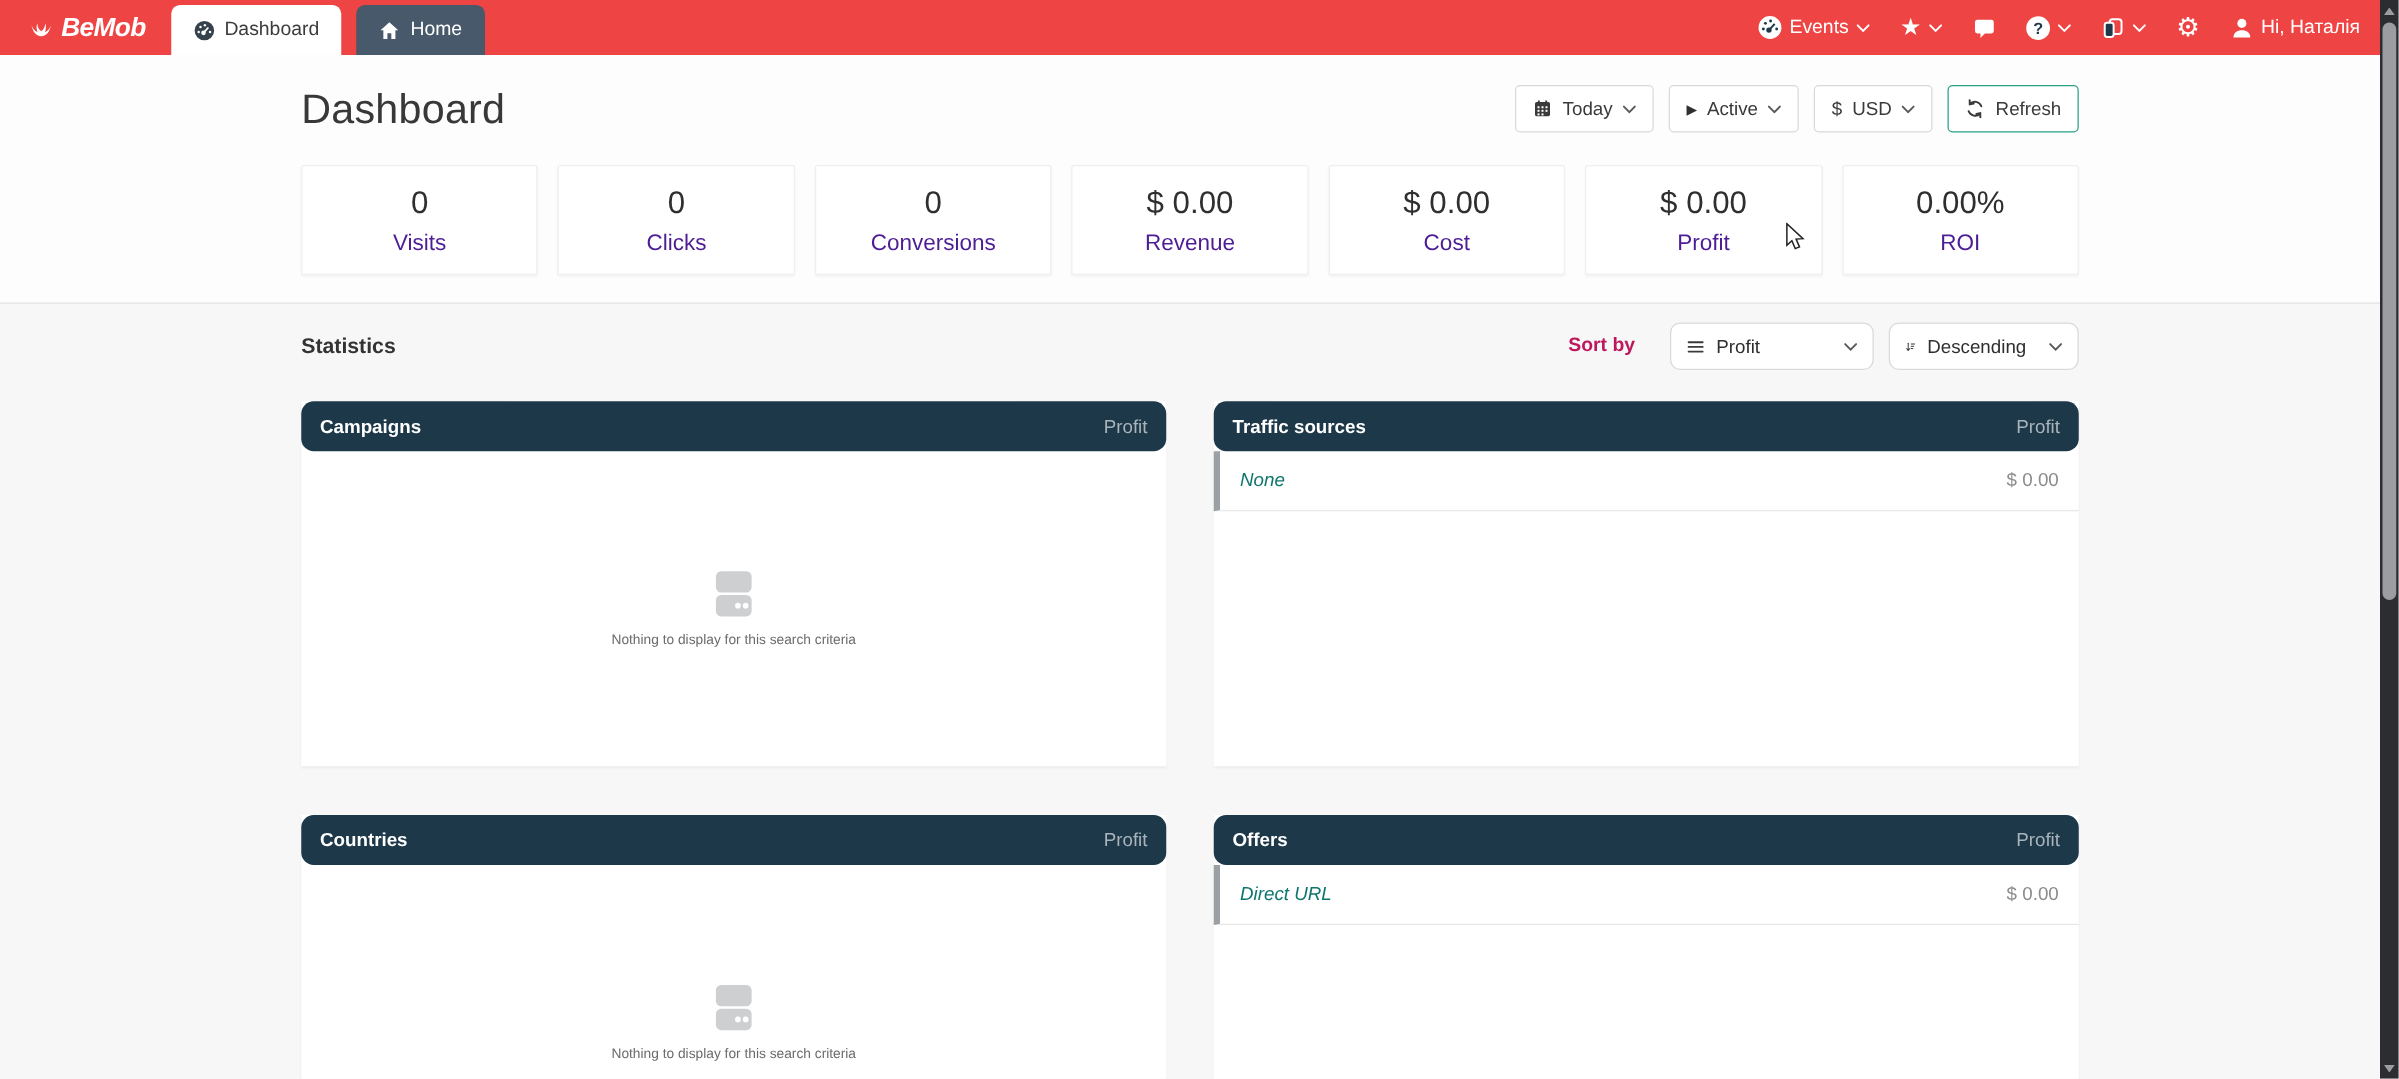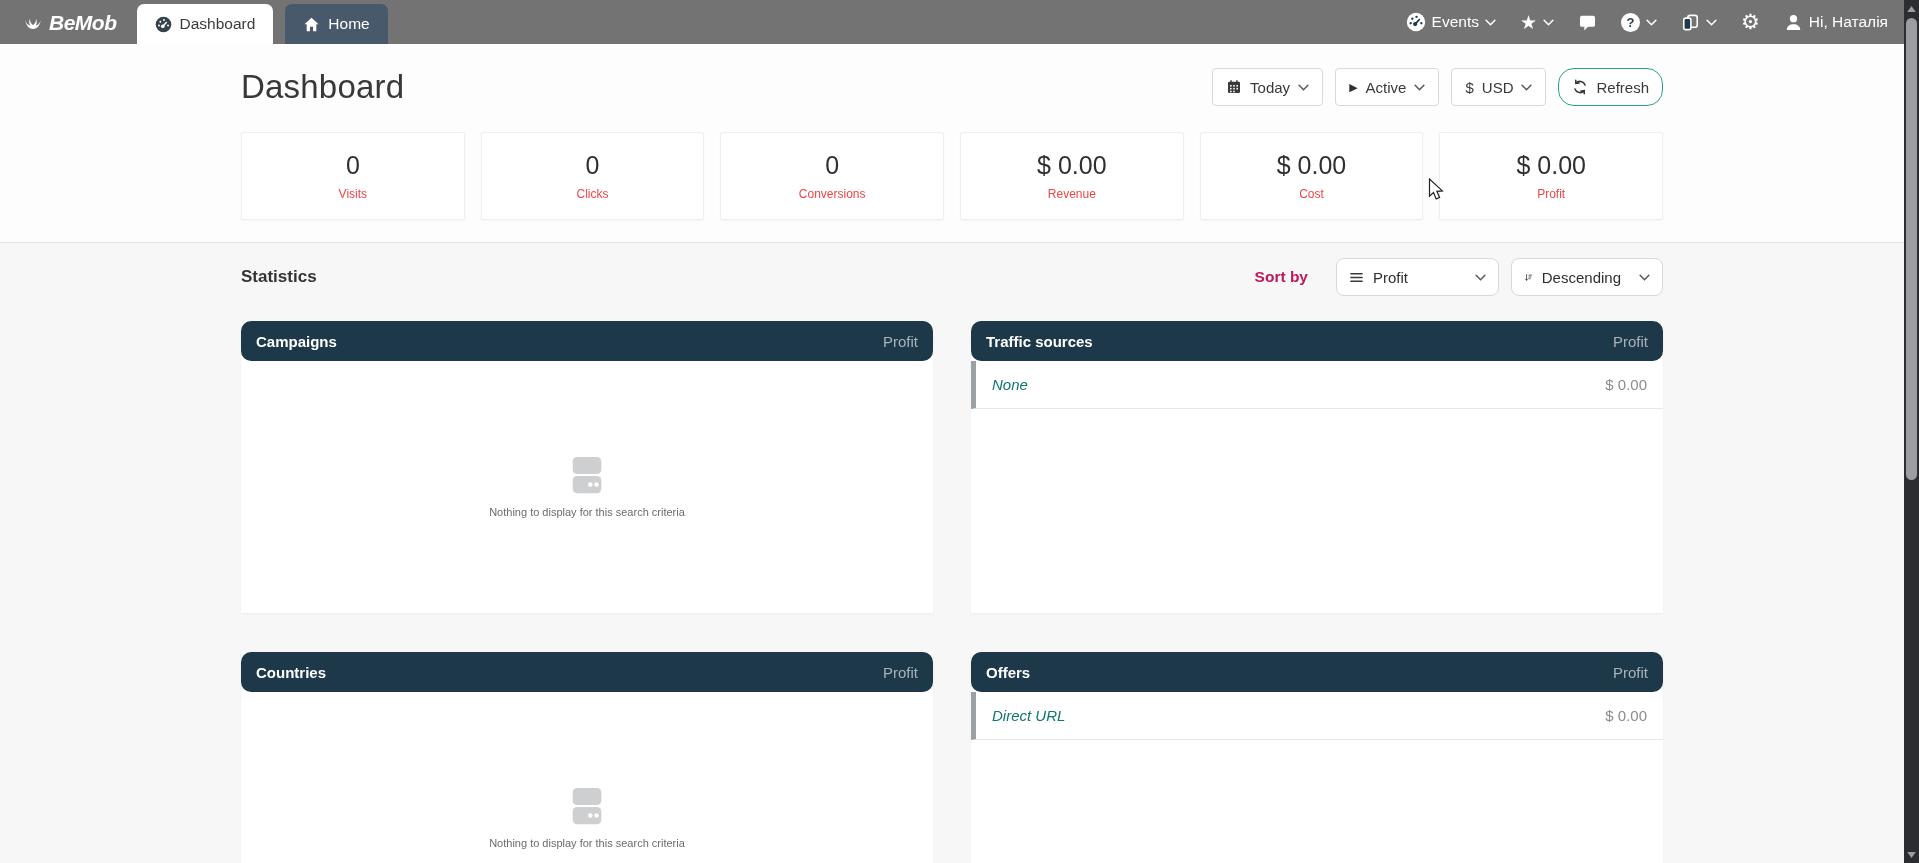--- a/index.html
+++ b/index.html
@@ -14,7 +14,7 @@
 
   
   .navbar {
-    height:44px; width:1904px; background:#737373;
+    height:44px; width:1904px; background:#ef4444;
     display:flex; align-items:flex-end; position:relative; z-index:5;
   }
   .logo {

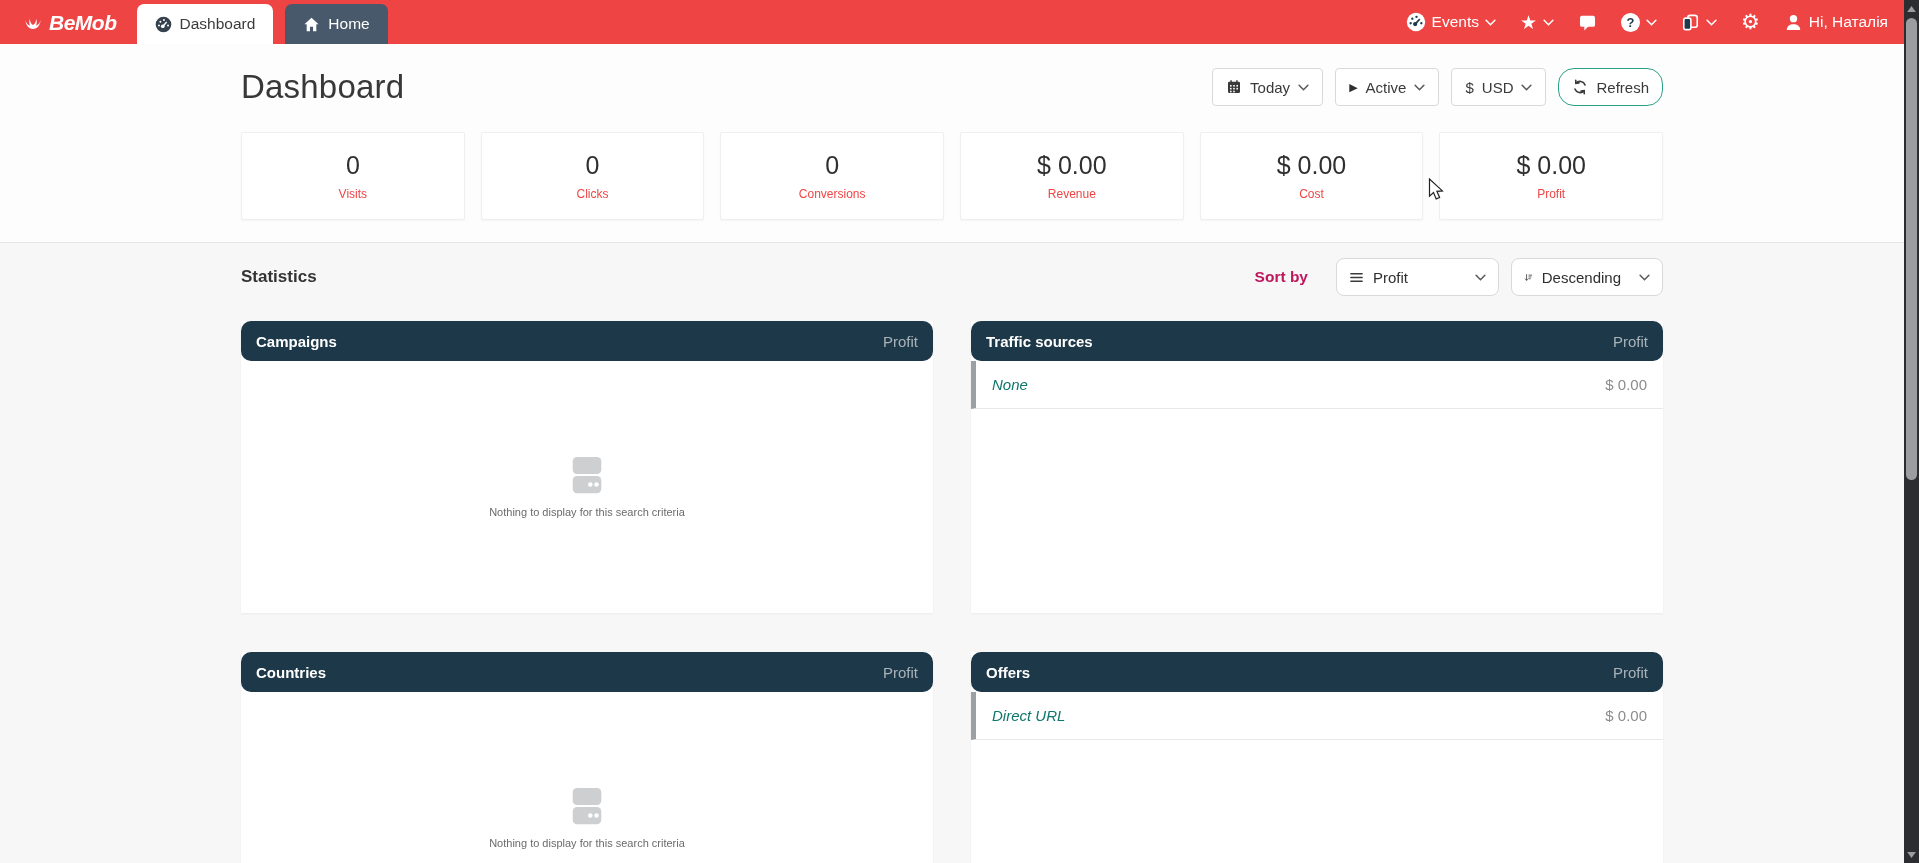--- a/index.html
+++ b/index.html
@@ -71,7 +71,7 @@
   }
   .btn svg.ico { width:16px; height:16px; display:block; }
   .btn .chev svg path { stroke:#5a5a5a; }
-  .btn.refresh { border:1px solid #2aa187; border-radius:16px; }
+  .btn.refresh { border:1px solid #2aa187; border-radius:4px; }
   .play-glyph { font-size:11px; line-height:1; color:#2f2f2f; font-family:"DejaVu Sans", sans-serif; }
 
   .cards { display:flex; gap:16px; margin-top:22px; }

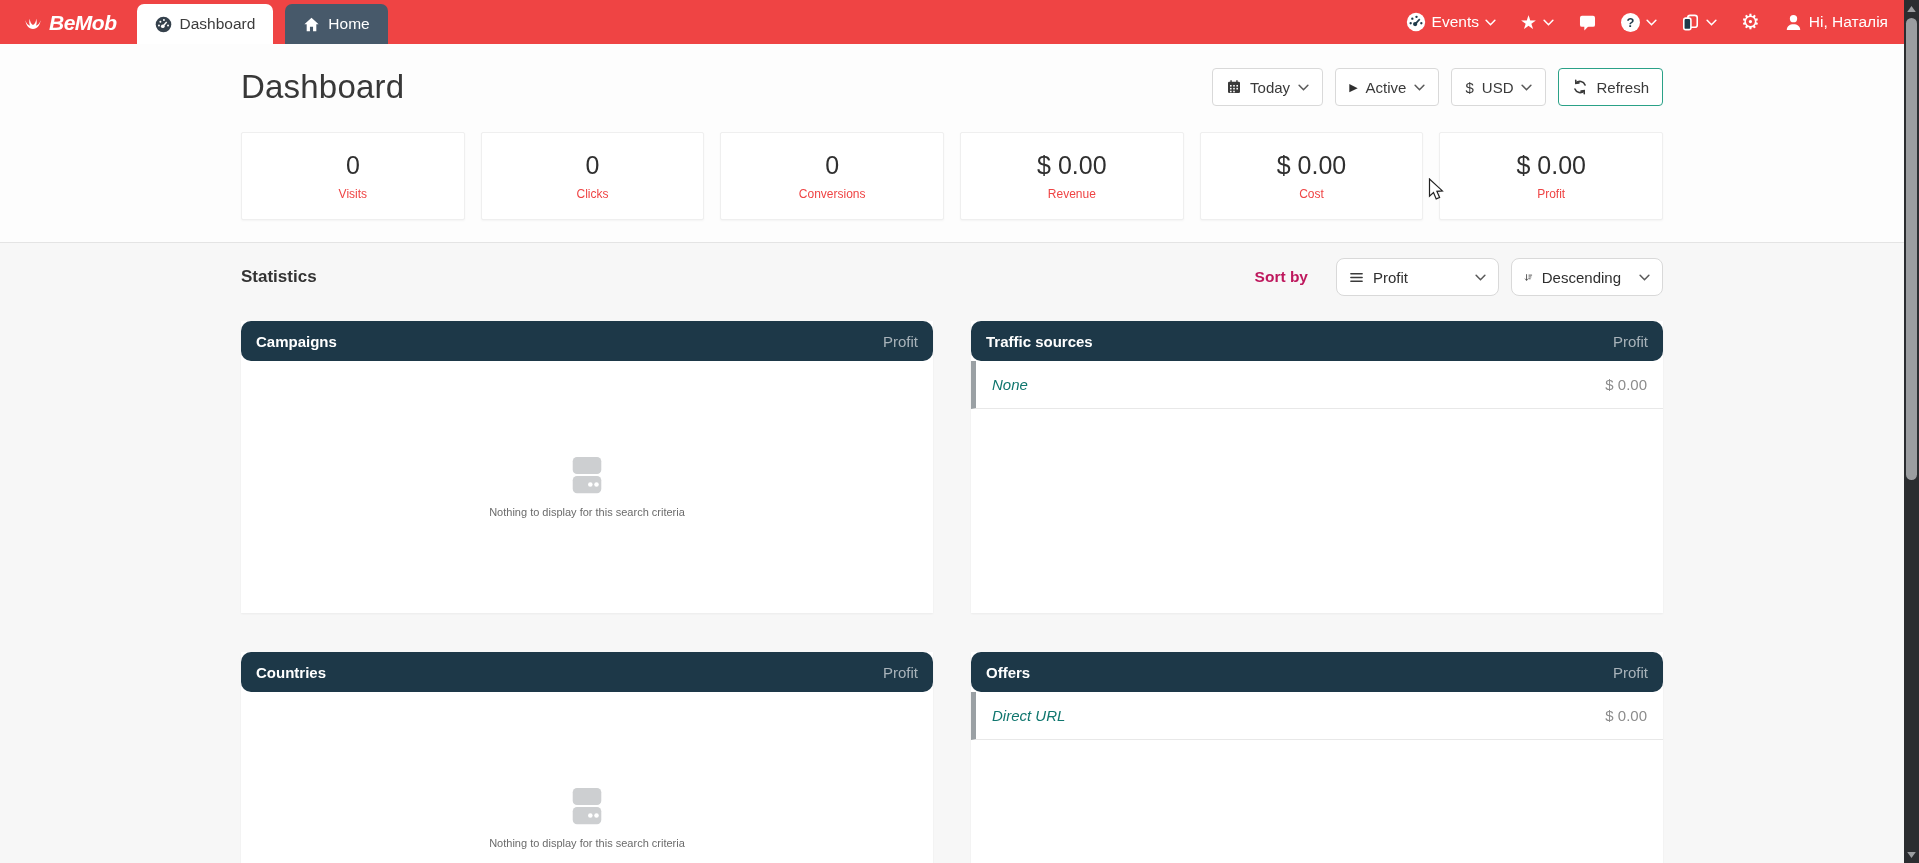--- a/index.html
+++ b/index.html
@@ -306,6 +306,10 @@
           <div class="val">$ 0.00</div>
           <div class="lab">Profit</div>
         </div>
+        <div class="card">
+          <div class="val">0.00%</div>
+          <div class="lab">ROI</div>
+        </div>
       </div>
     </section>
 

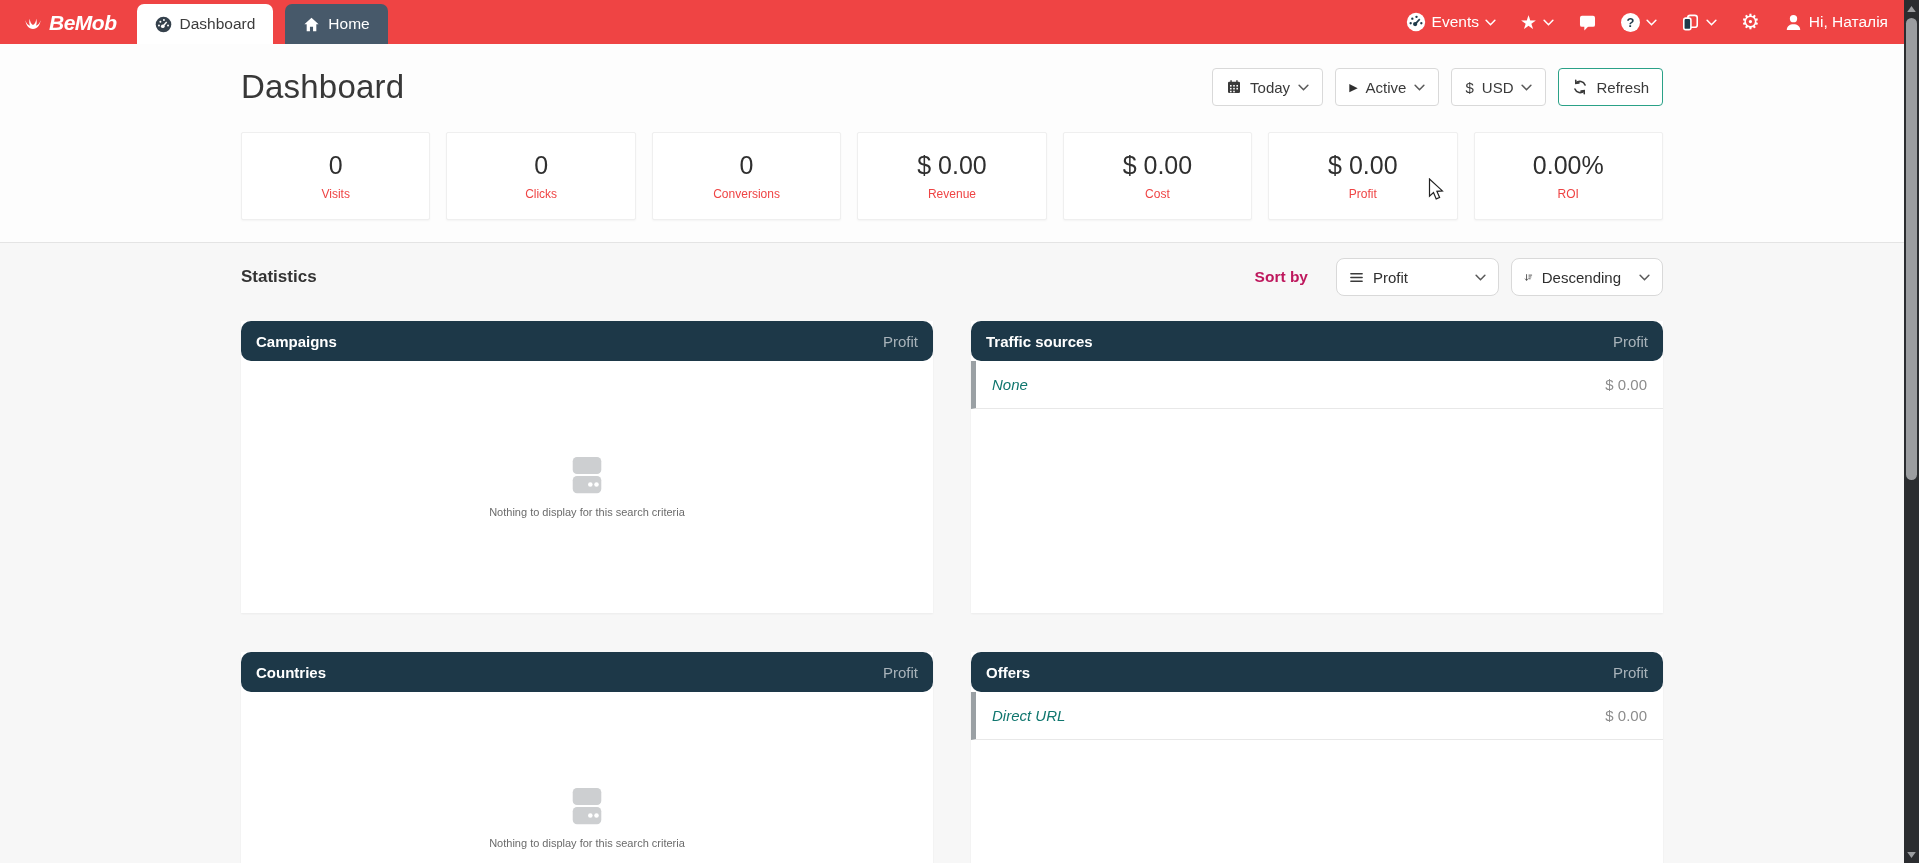--- a/index.html
+++ b/index.html
@@ -81,7 +81,7 @@
     display:flex; flex-direction:column; align-items:center; justify-content:center; gap:7px;
   }
   .card .val { font-size:25px; color:#2f2f2f; }
-  .card .lab { font-size:12px; color:#ef4444; }
+  .card .lab { font-size:18px; color:#4c1d95; }
 
   .stats-section { background:#f7f7f7; border-top:1px solid #e4e4e4; padding-top:14px; }
   .stats-head { display:flex; align-items:center; justify-content:space-between; height:40px; }

